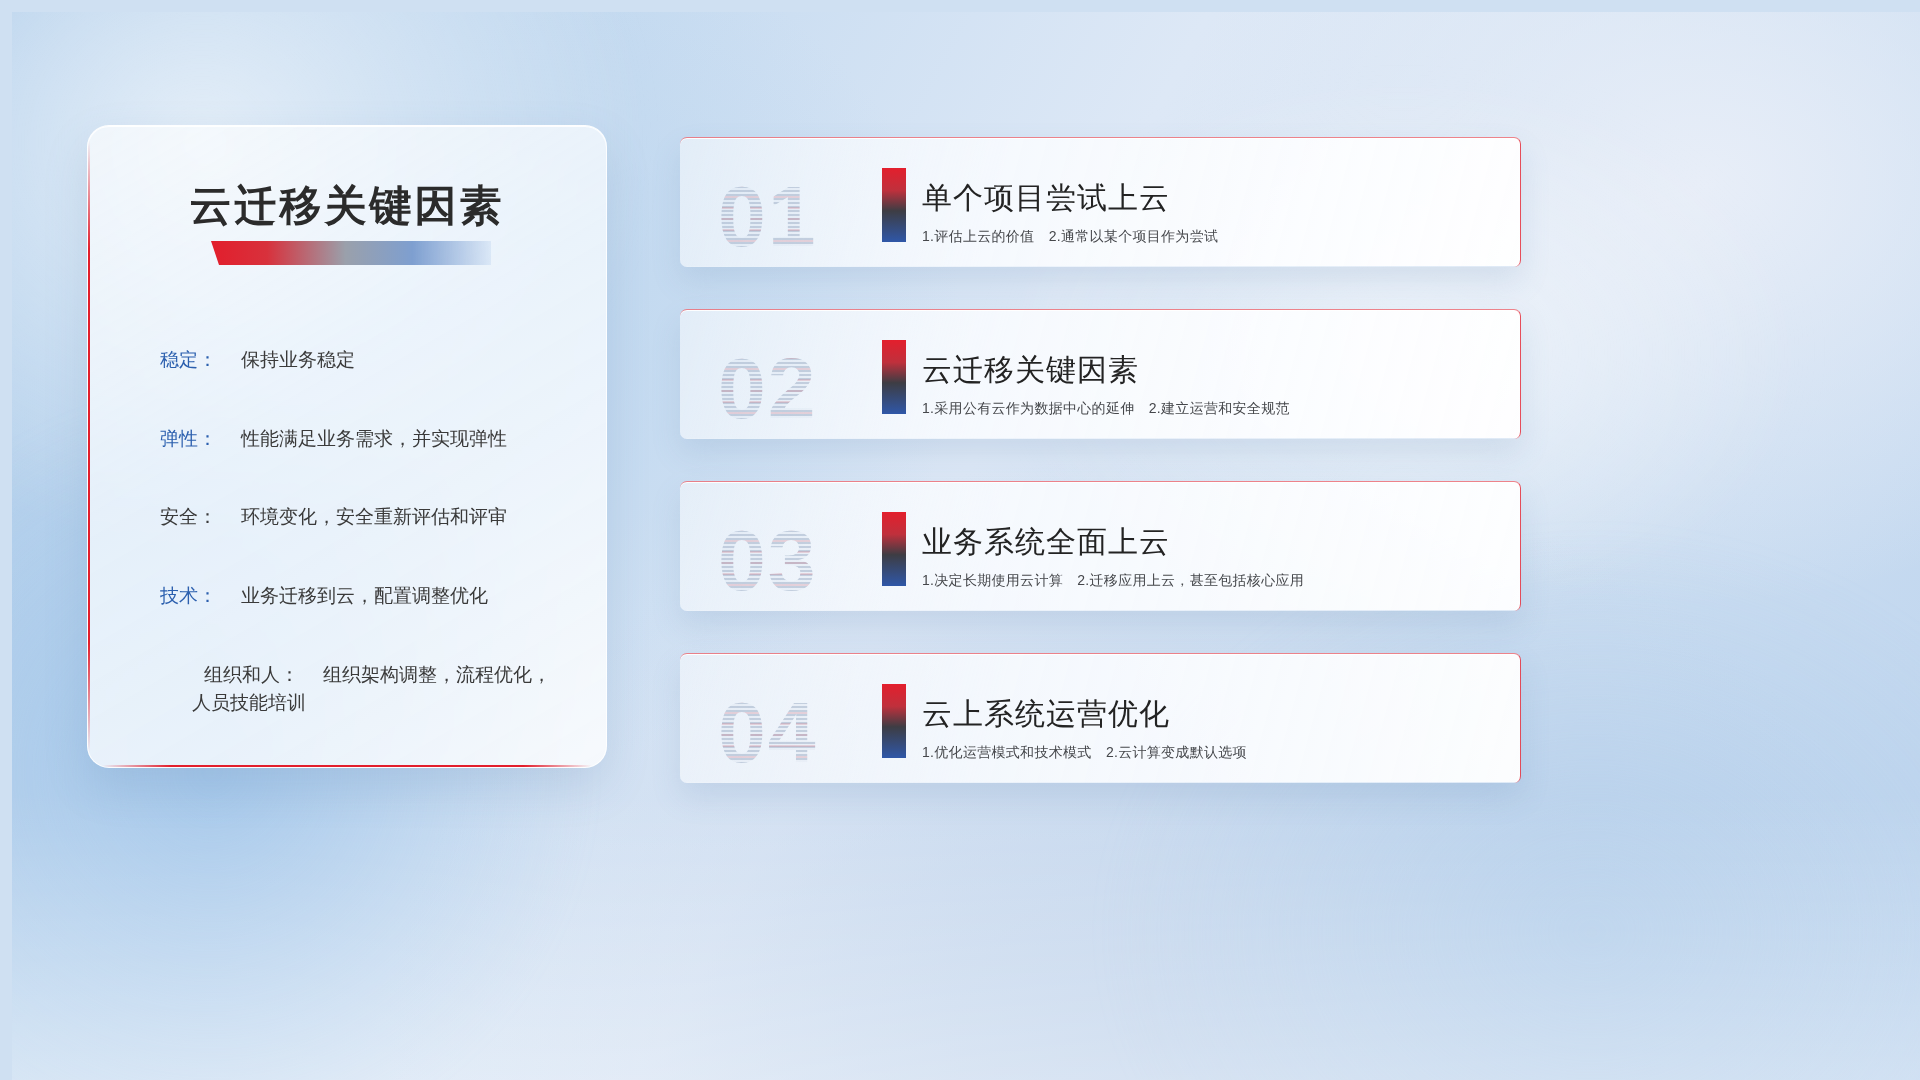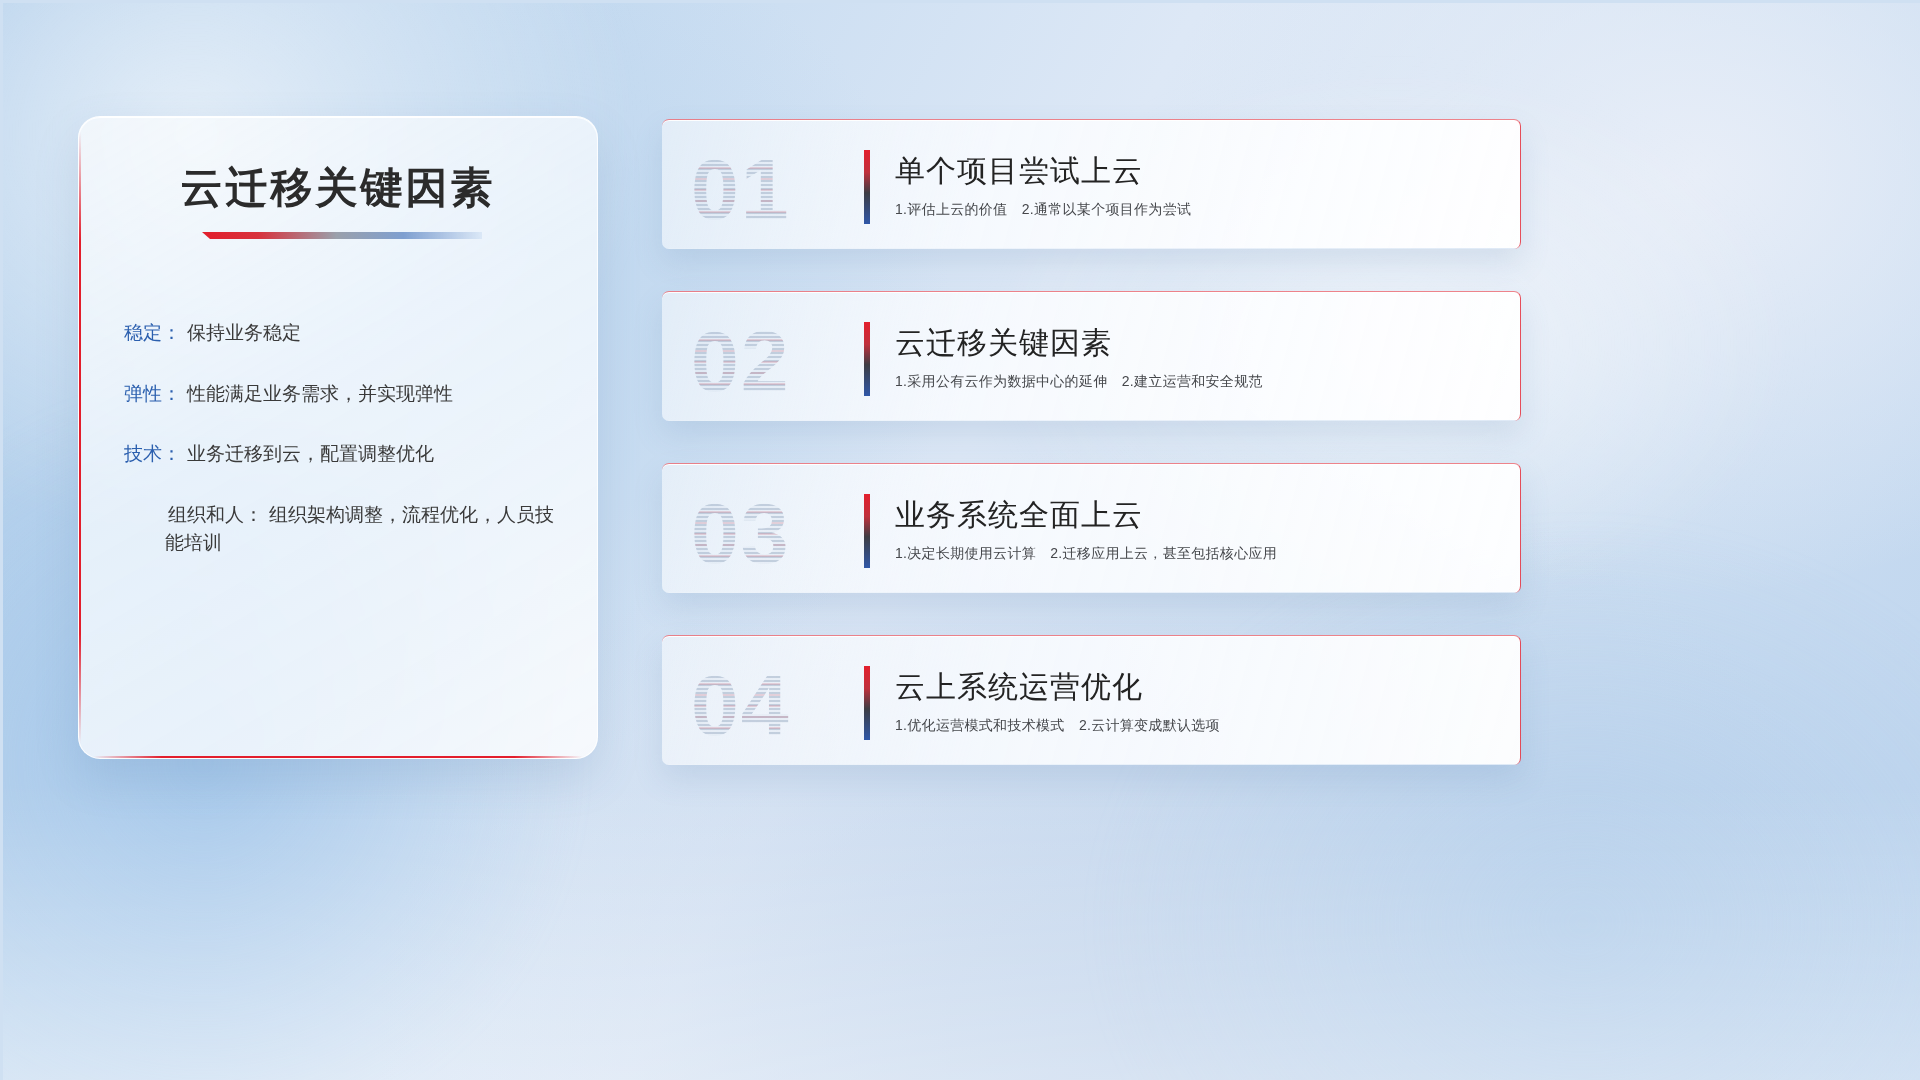--- a/index.html
+++ b/index.html
@@ -2,7 +2,7 @@
 <html><head>
 <meta charset="utf-8">
 <style>
-  * { margin:0; padding:3px; box-sizing:border-box; }
+  * { margin:0; padding:12px; box-sizing:border-box; }
   html,body { width:1920px; height:1080px; overflow:hidden; }
   body {
     font-family:"Liberation Sans","DejaVu Sans",sans-serif;

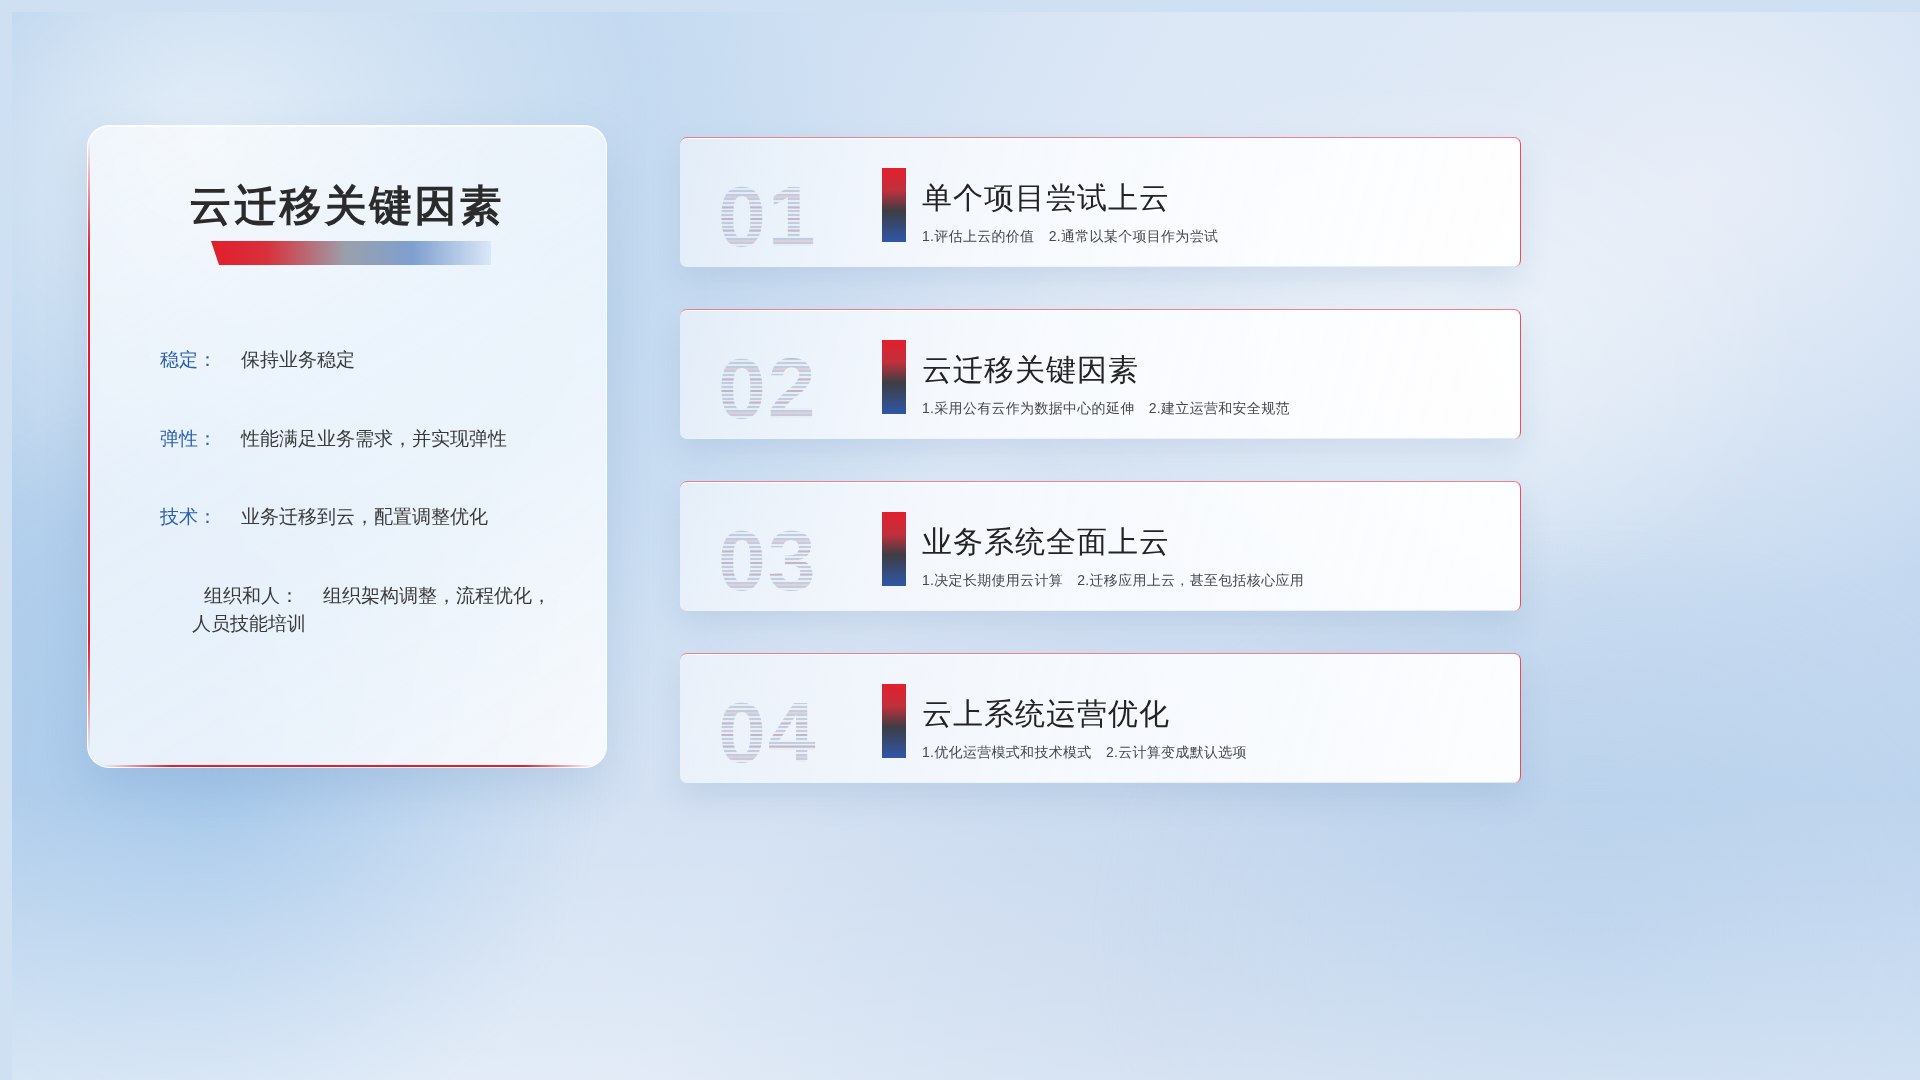--- a/index.html
+++ b/index.html
@@ -153,6 +153,7 @@
   <div class="factor-list">
       <div class="factor-row"><span class="factor-key">稳定：</span><span>保持业务稳定</span></div>
       <div class="factor-row"><span class="factor-key">弹性：</span><span>性能满足业务需求，并实现弹性</span></div>
+      <div class="factor-row"><span class="factor-key dark">安全：</span><span>环境变化，安全重新评估和评审</span></div>
       <div class="factor-row"><span class="factor-key">技术：</span><span>业务迁移到云，配置调整优化</span></div>
       <div class="factor-row wrap"><span class="factor-key dark">组织和人：</span><span>组织架构调整，流程优化，人员技能培训</span></div>
     </div>

